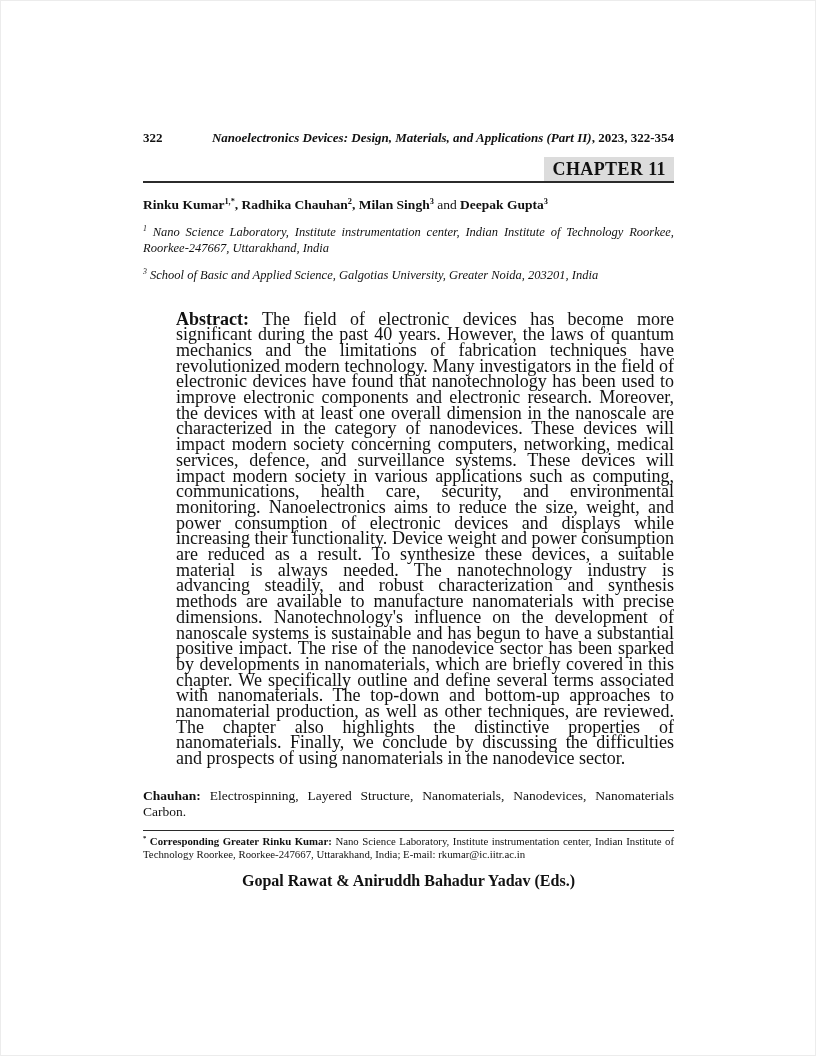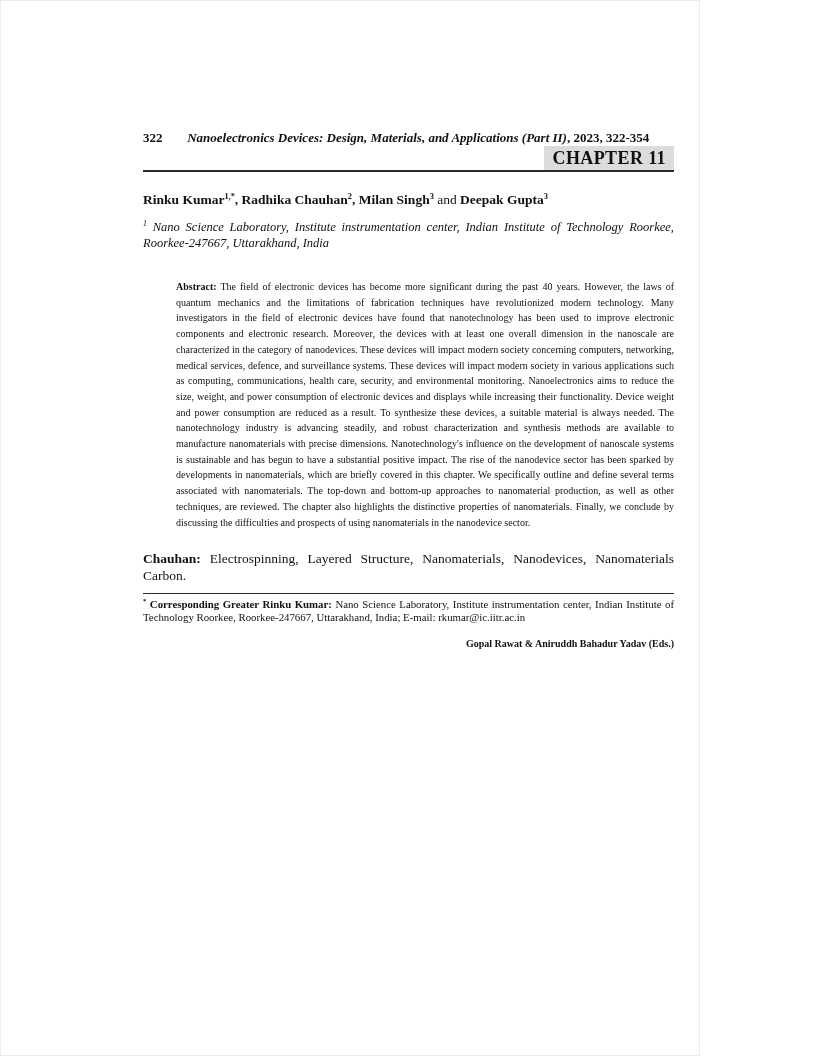--- a/index.html
+++ b/index.html
@@ -6,7 +6,7 @@
   html, body { margin: 0; padding: 0; background: #ffffff; }
   .page {
     position: relative;
-    width: 700px;
+    width: 816px;
     height: 1056px;
     background: #ffffff;
     color: #111111;

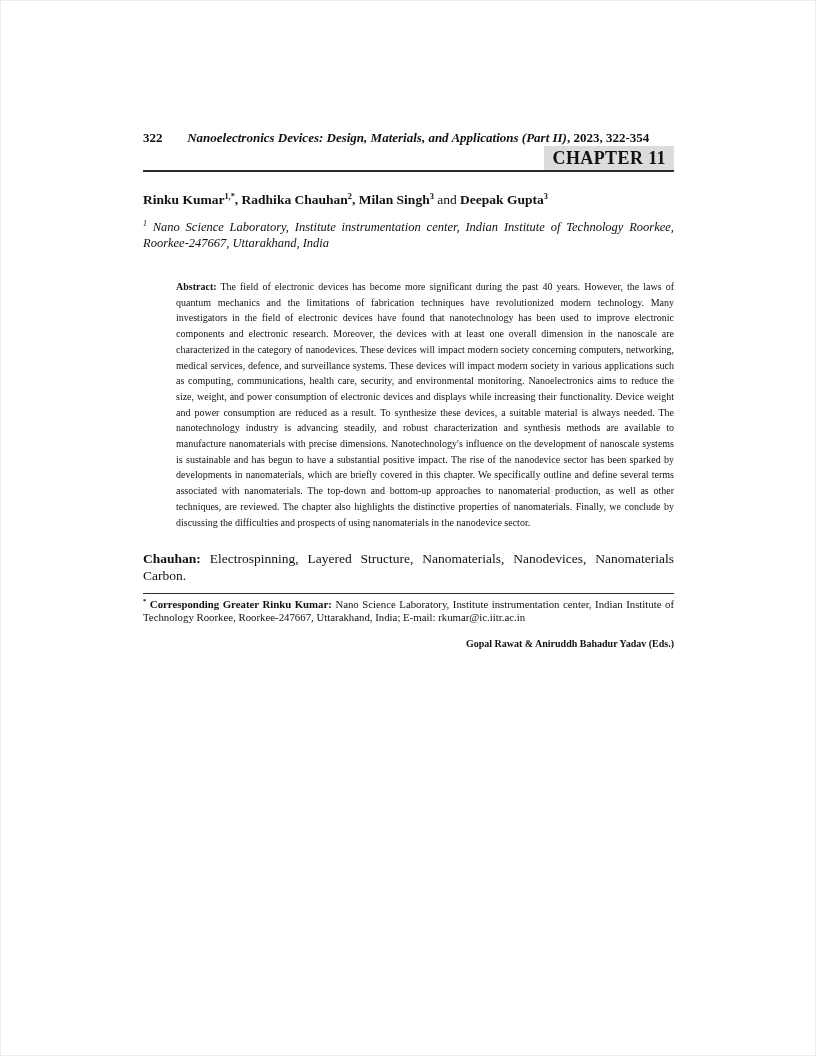--- a/index.html
+++ b/index.html
@@ -30,7 +30,7 @@
     font-weight: bold;
   }
   .running-header .page-number { white-space: nowrap; }
-  .running-header .journal-ref { flex: 1; text-align: center; }
+  .running-header .journal-ref { flex: 1; text-align: right; }
 
   .banner-row {
     border-bottom: 2px solid #2b2b2b;

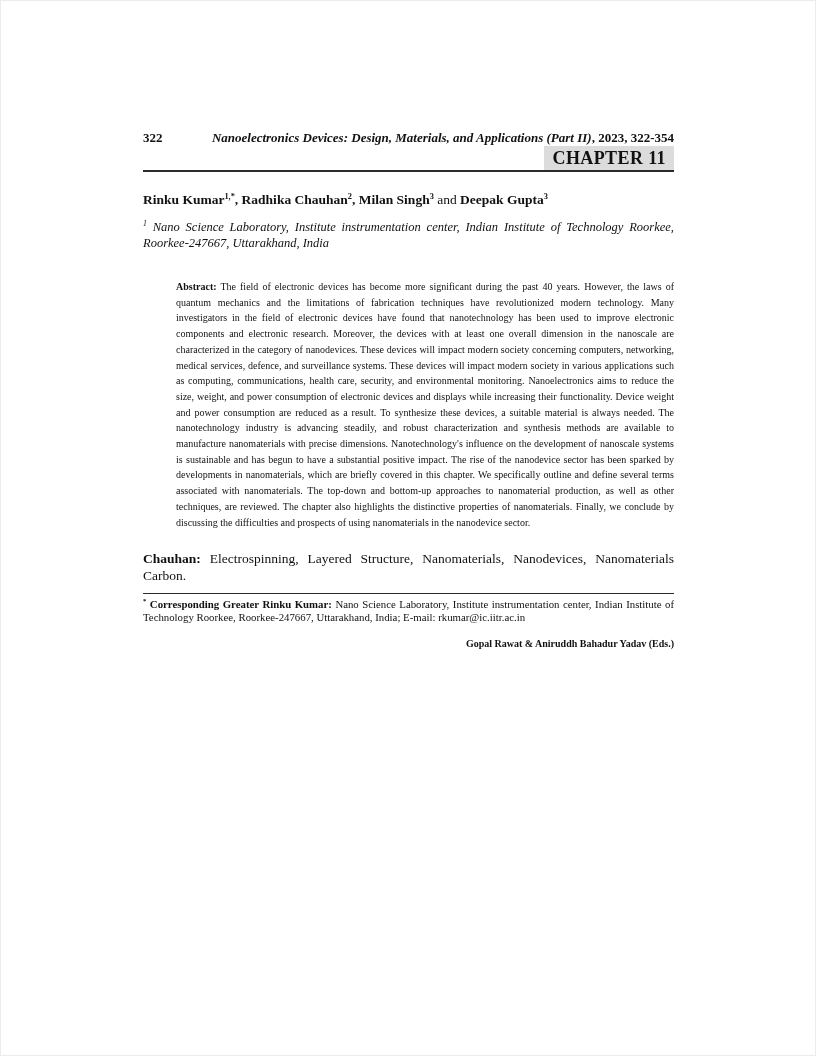--- a/index.html
+++ b/index.html
@@ -33,6 +33,7 @@
   .running-header .journal-ref { flex: 1; text-align: right; }
 
   .banner-row {
+    margin-top: 11px;
     border-bottom: 2px solid #2b2b2b;
     text-align: right;
   }

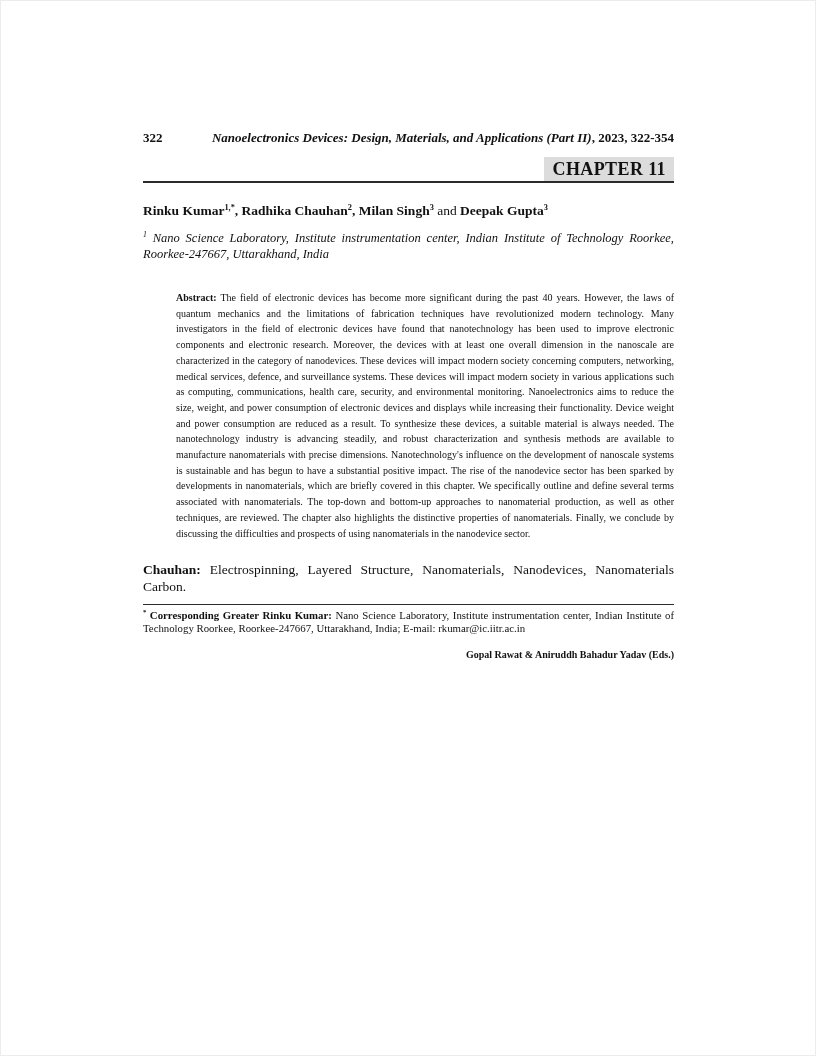--- a/index.html
+++ b/index.html
@@ -56,7 +56,7 @@
   }
 
   .authors {
-    margin: 19px 0 0 0;
+    margin: 13px 0 0 0;
     font-size: 13.5px;
     line-height: 17px;
   }

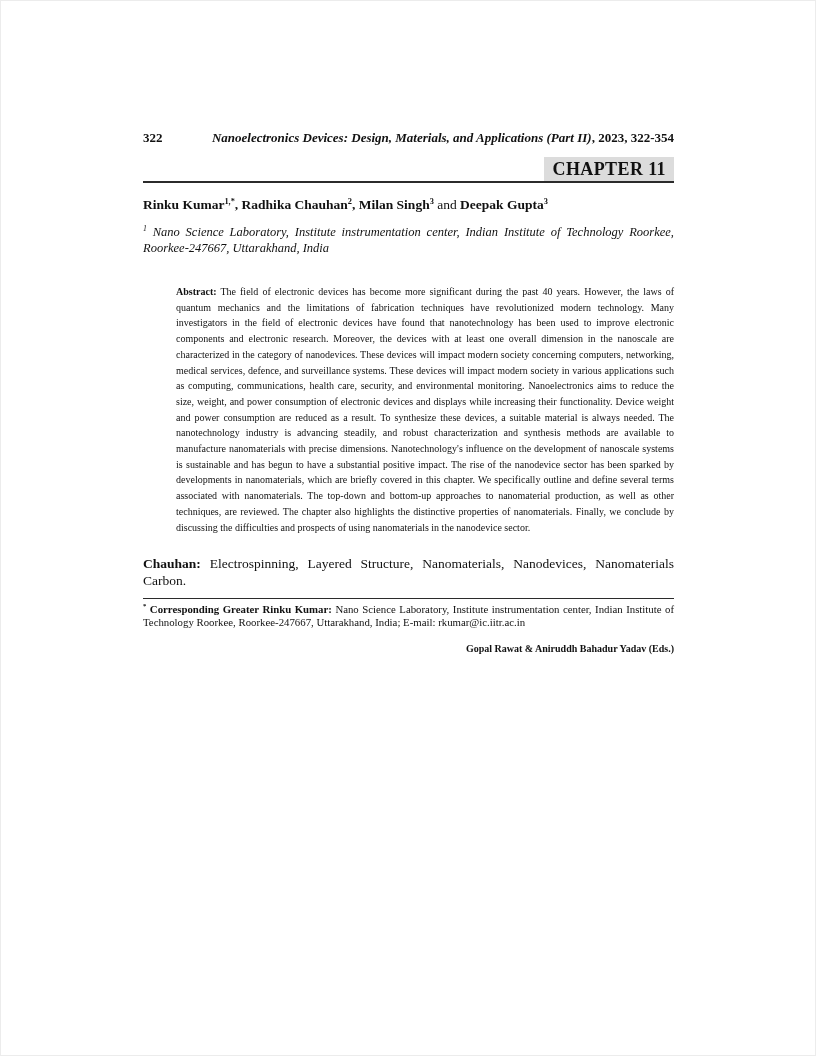--- a/index.html
+++ b/index.html
@@ -125,6 +125,7 @@
 
     <div class="affiliations">
       <p class="affiliation"><sup>1</sup><span> Nano Science Laboratory, Institute instrumentation center, Indian Institute of Technology Roorkee, Roorkee-247667, Uttarakhand, India</span></p>
+      <p class="affiliation"><sup>3</sup><span> School of Basic and Applied Science, Galgotias University, Greater Noida, 203201, India</span></p>
     </div>
 
     <p class="abstract"><span style="font-weight: bold;">Abstract:</span><span> The field of electronic devices has become more significant during the past 40 years. However, the laws of quantum mechanics and the limitations of fabrication techniques have revolutionized modern technology. Many investigators in the field of electronic devices have found that nanotechnology has been used to improve electronic components and electronic research. Moreover, the devices with at least one overall dimension in the nanoscale are characterized in the category of nanodevices. These devices will impact modern society concerning computers, networking, medical services, defence, and surveillance systems. These devices will impact modern society in various applications such as computing, communications, health care, security, and environmental monitoring. Nanoelectronics aims to reduce the size, weight, and power consumption of electronic devices and displays while increasing their functionality. Device weight and power consumption are reduced as a result. To synthesize these devices, a suitable material is always needed. The nanotechnology industry is advancing steadily, and robust characterization and synthesis methods are available to manufacture nanomaterials with precise dimensions. Nanotechnology's influence on the development of nanoscale systems is sustainable and has begun to have a substantial positive impact. The rise of the nanodevice sector has been sparked by developments in nanomaterials, which are briefly covered in this chapter. We specifically outline and define several terms associated with nanomaterials. The top-down and bottom-up approaches to nanomaterial production, as well as other techniques, are reviewed. The chapter also highlights the distinctive properties of nanomaterials. Finally, we conclude by discussing the difficulties and prospects of using nanomaterials in the nanodevice sector.</span></p>

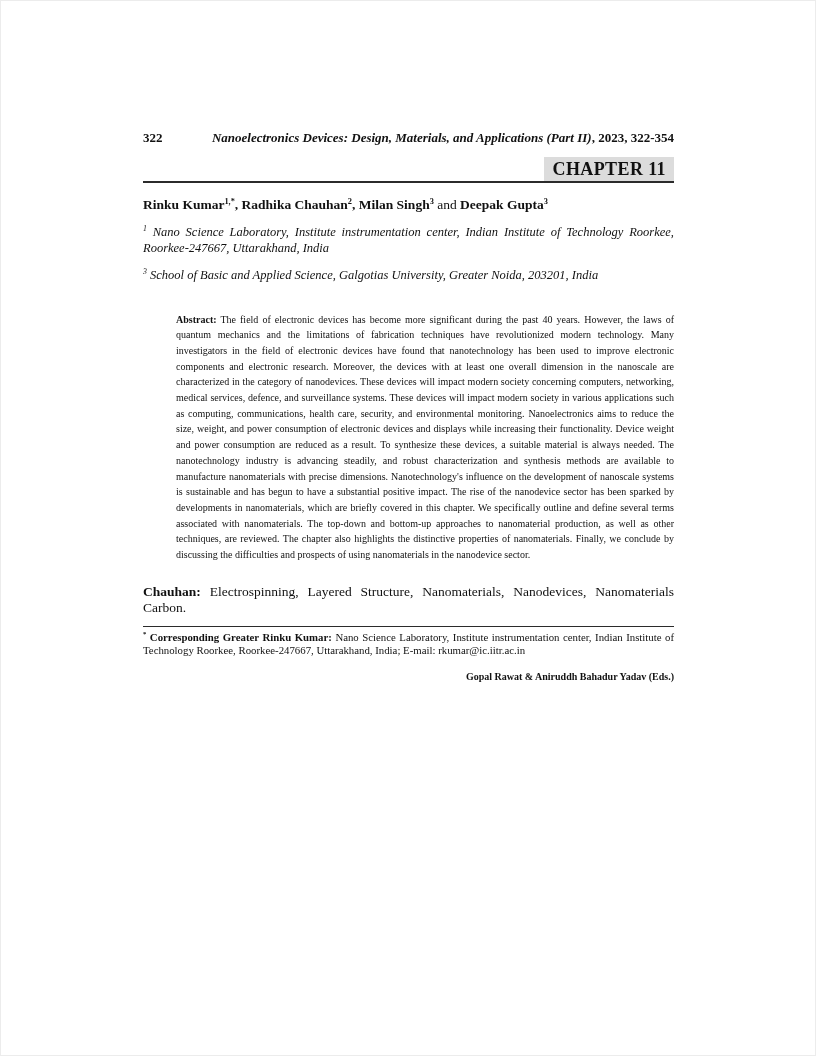--- a/index.html
+++ b/index.html
@@ -73,7 +73,7 @@
   .abstract {
     margin: 28px 12px 0 33px;
     width: 498px;
-    font-size: 10px;
+    font-size: 18px;
     line-height: 15.7px;
     text-align: justify;
   }

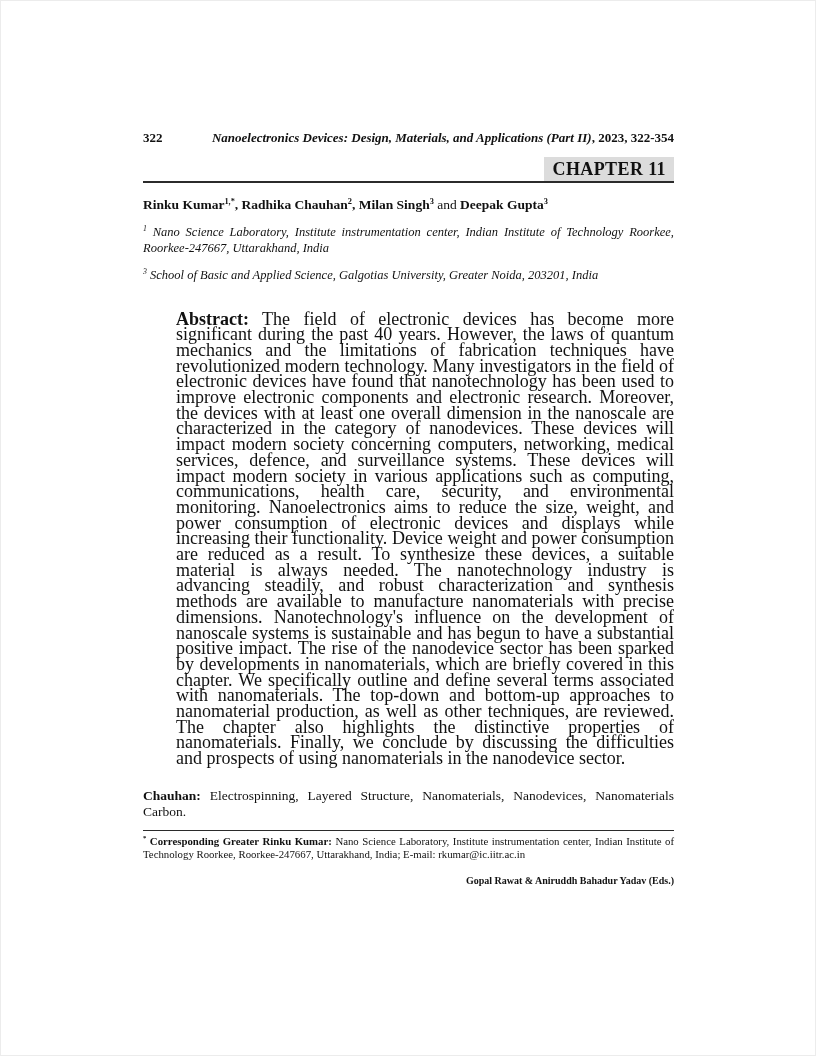--- a/index.html
+++ b/index.html
@@ -99,9 +99,9 @@
 
   .publisher {
     margin-top: 13px;
-    text-align: right;
+    text-align: center;
     font-weight: bold;
-    font-size: 10px;
+    font-size: 16px;
     line-height: 14px;
   }
 </style>

